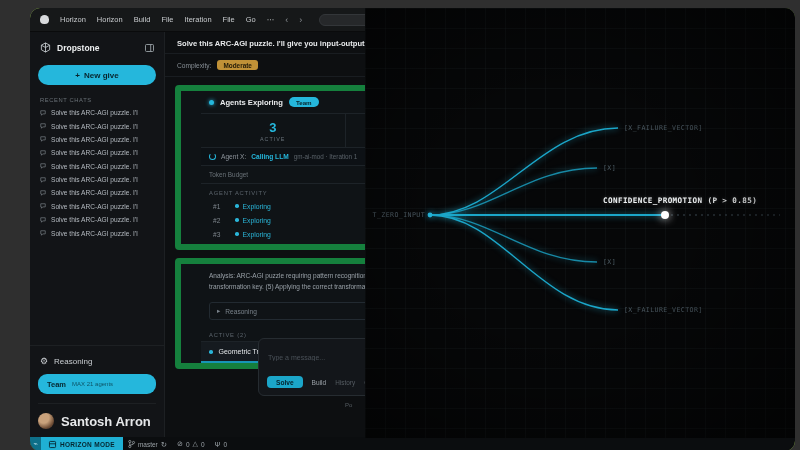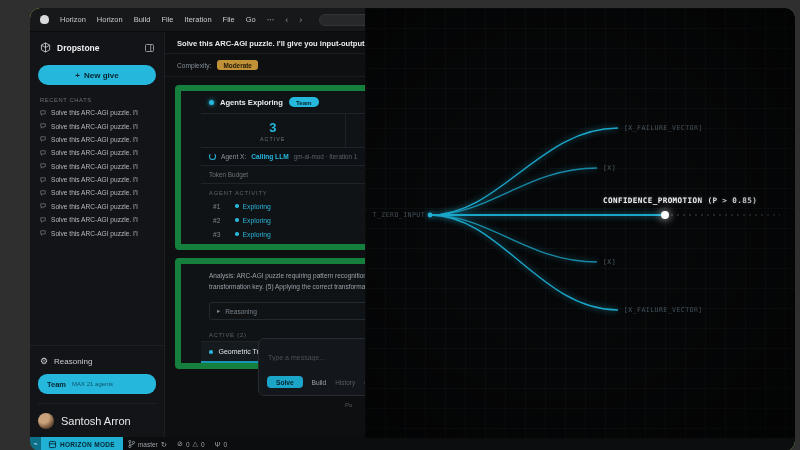--- a/index.html
+++ b/index.html
@@ -49,7 +49,7 @@
   .profile { display:flex; align-items:center; gap:7px; margin-top:9px; padding-top:9px; border-top:1px solid #1d2023; cursor:pointer; }
   .avatar { width:16px; height:16px; border-radius:50%;
             background:radial-gradient(circle at 35% 30%, #c9a27c 0 35%, #6b4a33 70%, #2c2c34 100%); }
-  .profile .pname { color:#e6e8ea; font-size:11px; }
+  .profile .pname { color:#e6e8ea; font-size:13px;font-weight:bold; }
 
   
   .chat { position:absolute; left:135px; top:24px; bottom:14px; width:340px; background:#0d0f11; }

